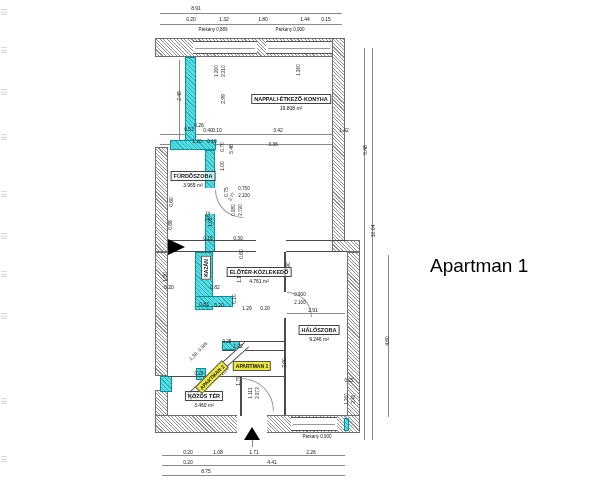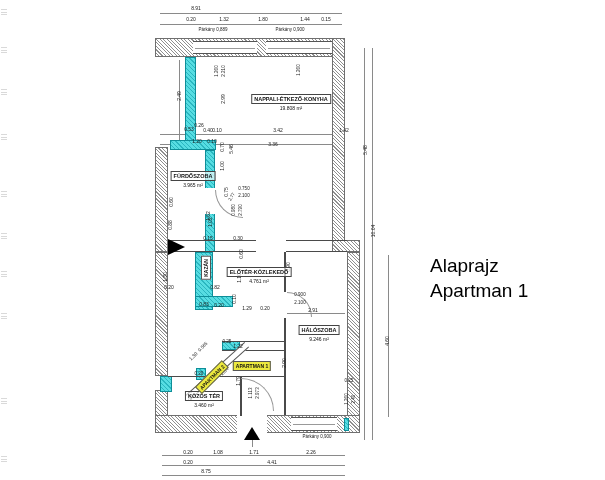--- a/index.html
+++ b/index.html
@@ -200,7 +200,6 @@
   </div>
 
 <div class="title">
-  <div>Alaprajz</div>
   <div>Apartman 1</div>
 </div>
 

